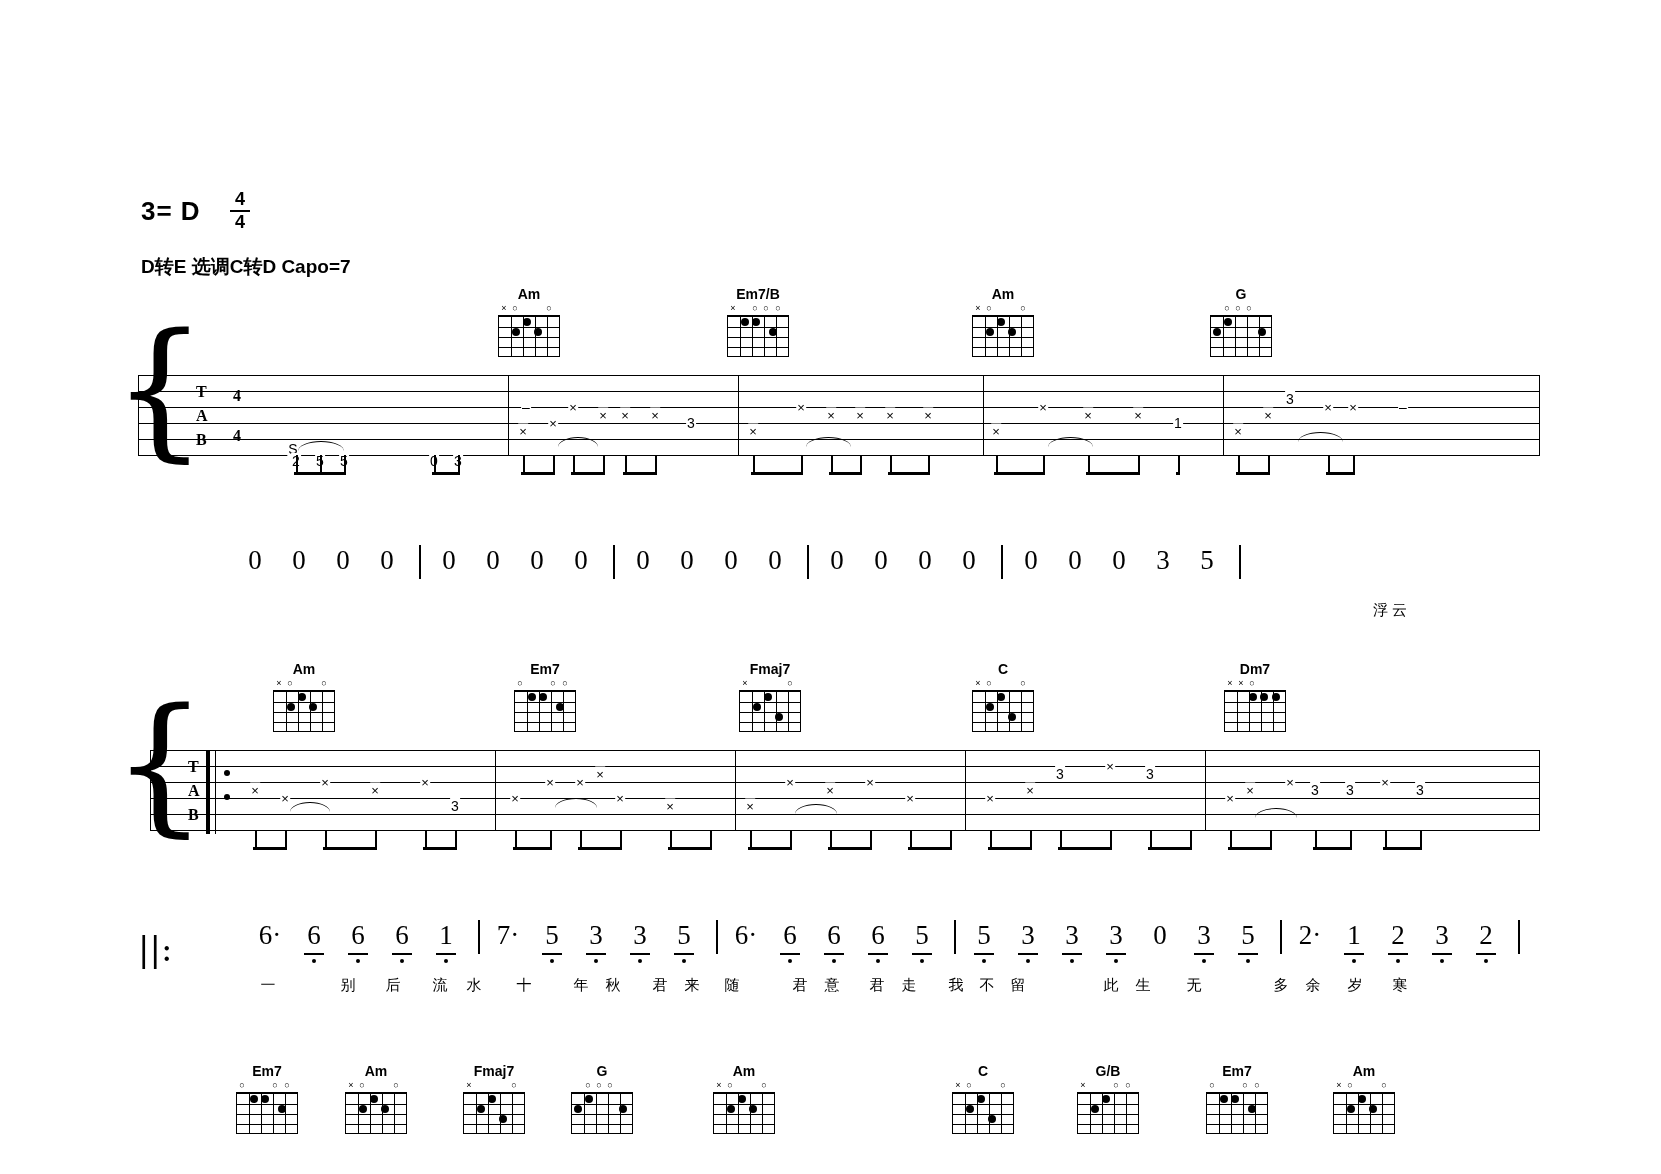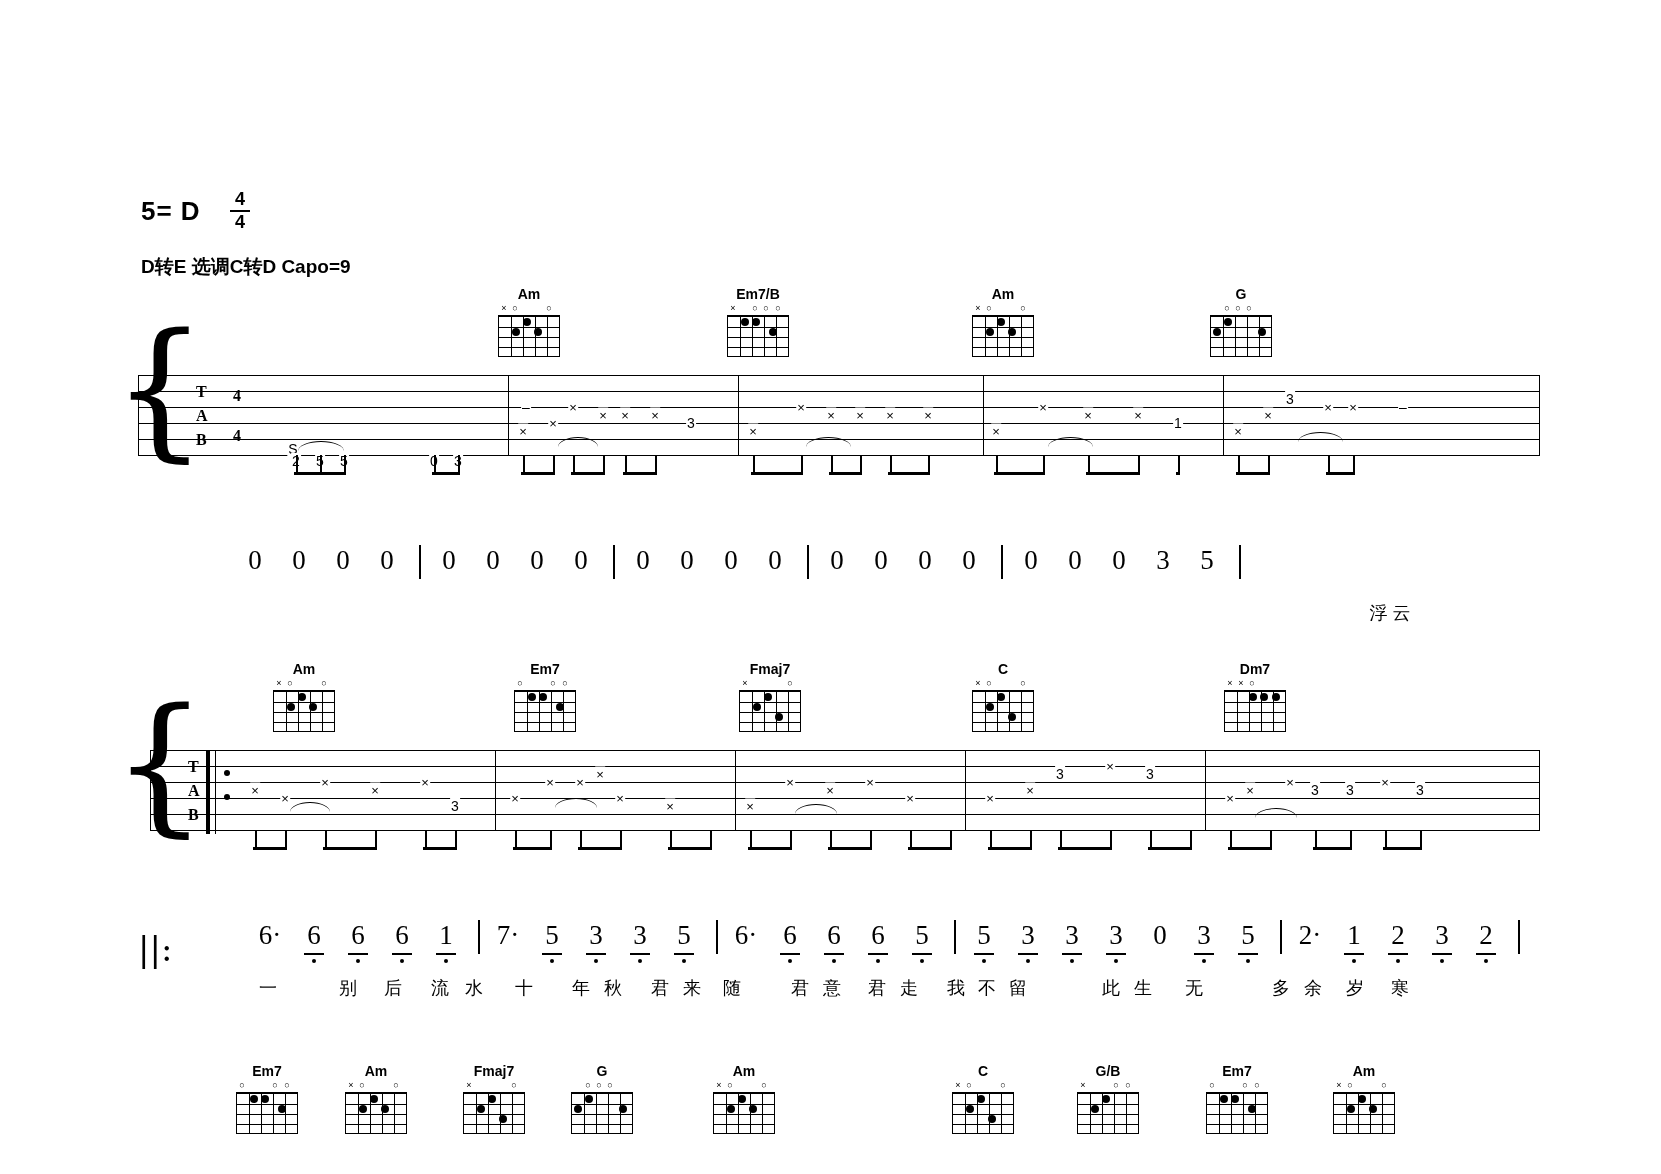--- a/index.html
+++ b/index.html
@@ -243,7 +243,7 @@
 <div class="sheet">
 
 
-  <div class="keysig">5= D</div>
+  <div class="keysig">3= D</div>
   <div class="timesig">
     <span>4</span>
     <span class="bar"></span>

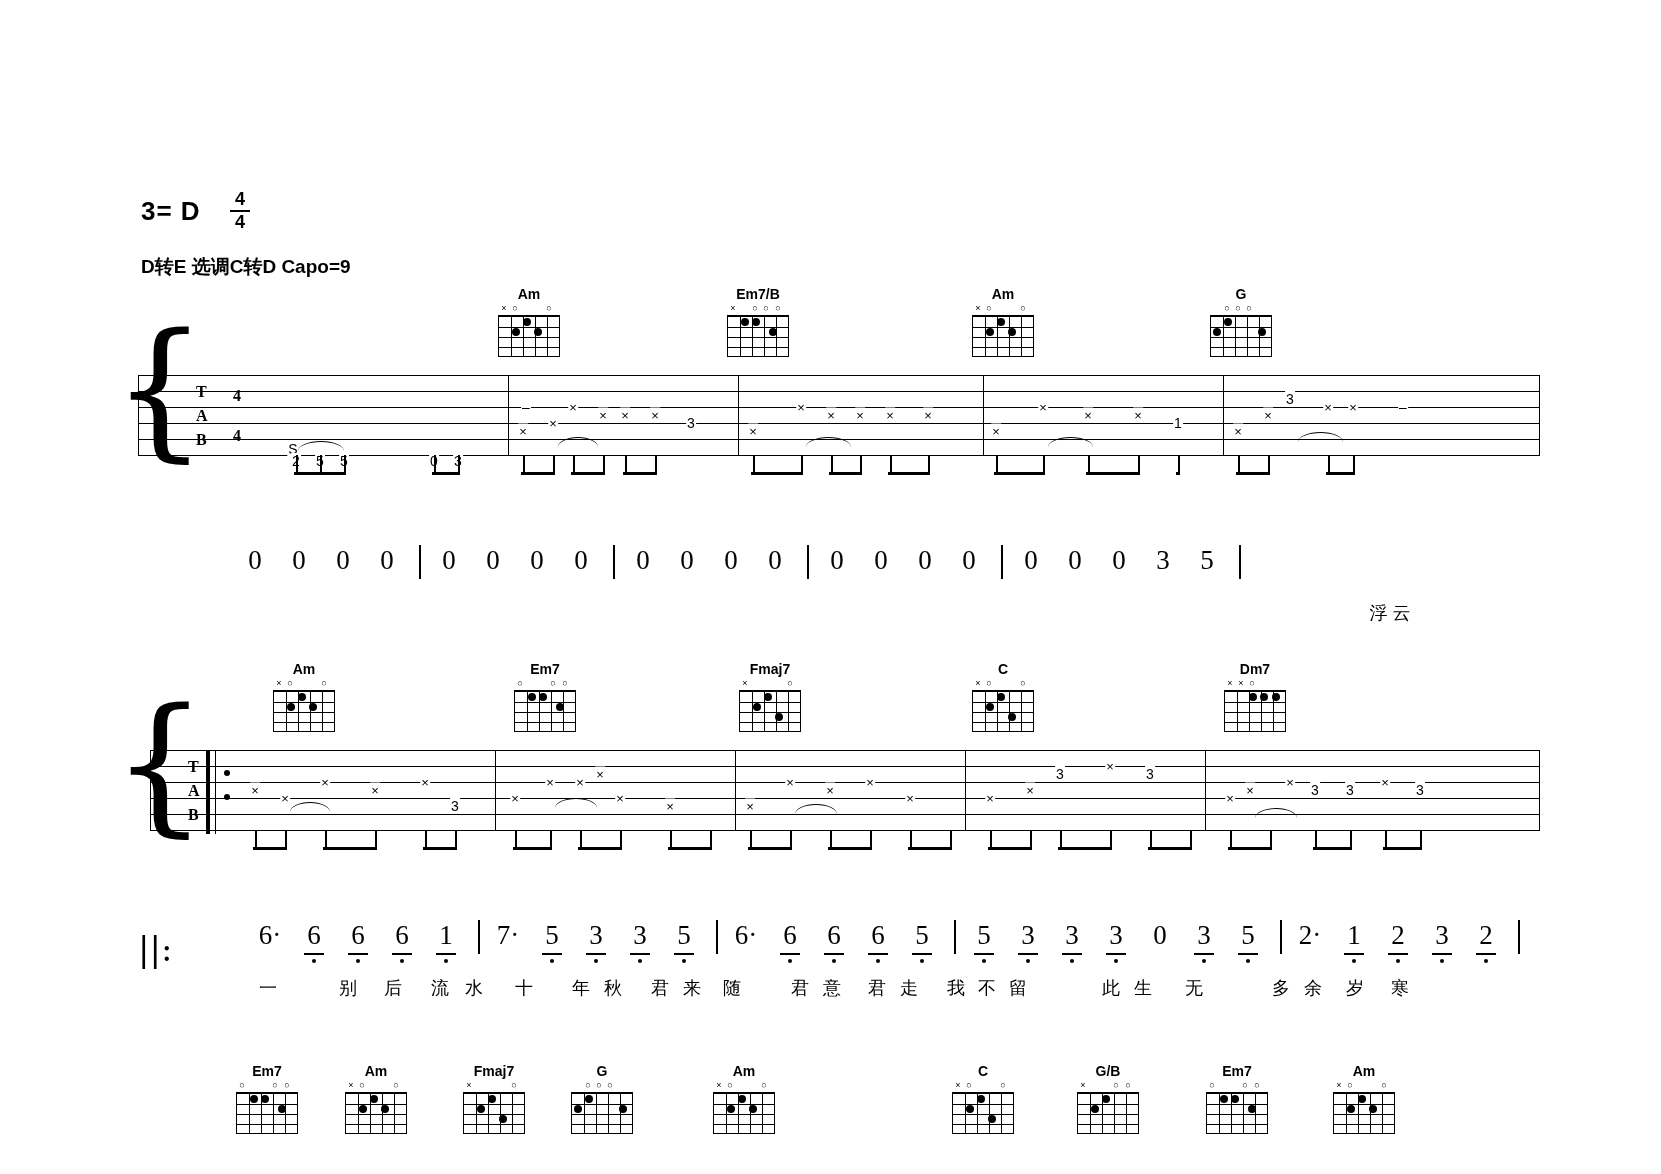--- a/index.html
+++ b/index.html
@@ -249,7 +249,7 @@
     <span class="bar"></span>
     <span>4</span>
   </div>
-  <div class="capo">D转E 选调C转D Capo=9</div>
+  <div class="capo">D转E 选调C转D Capo=7</div>
 
 
   <div id="chords-sys1"></div>

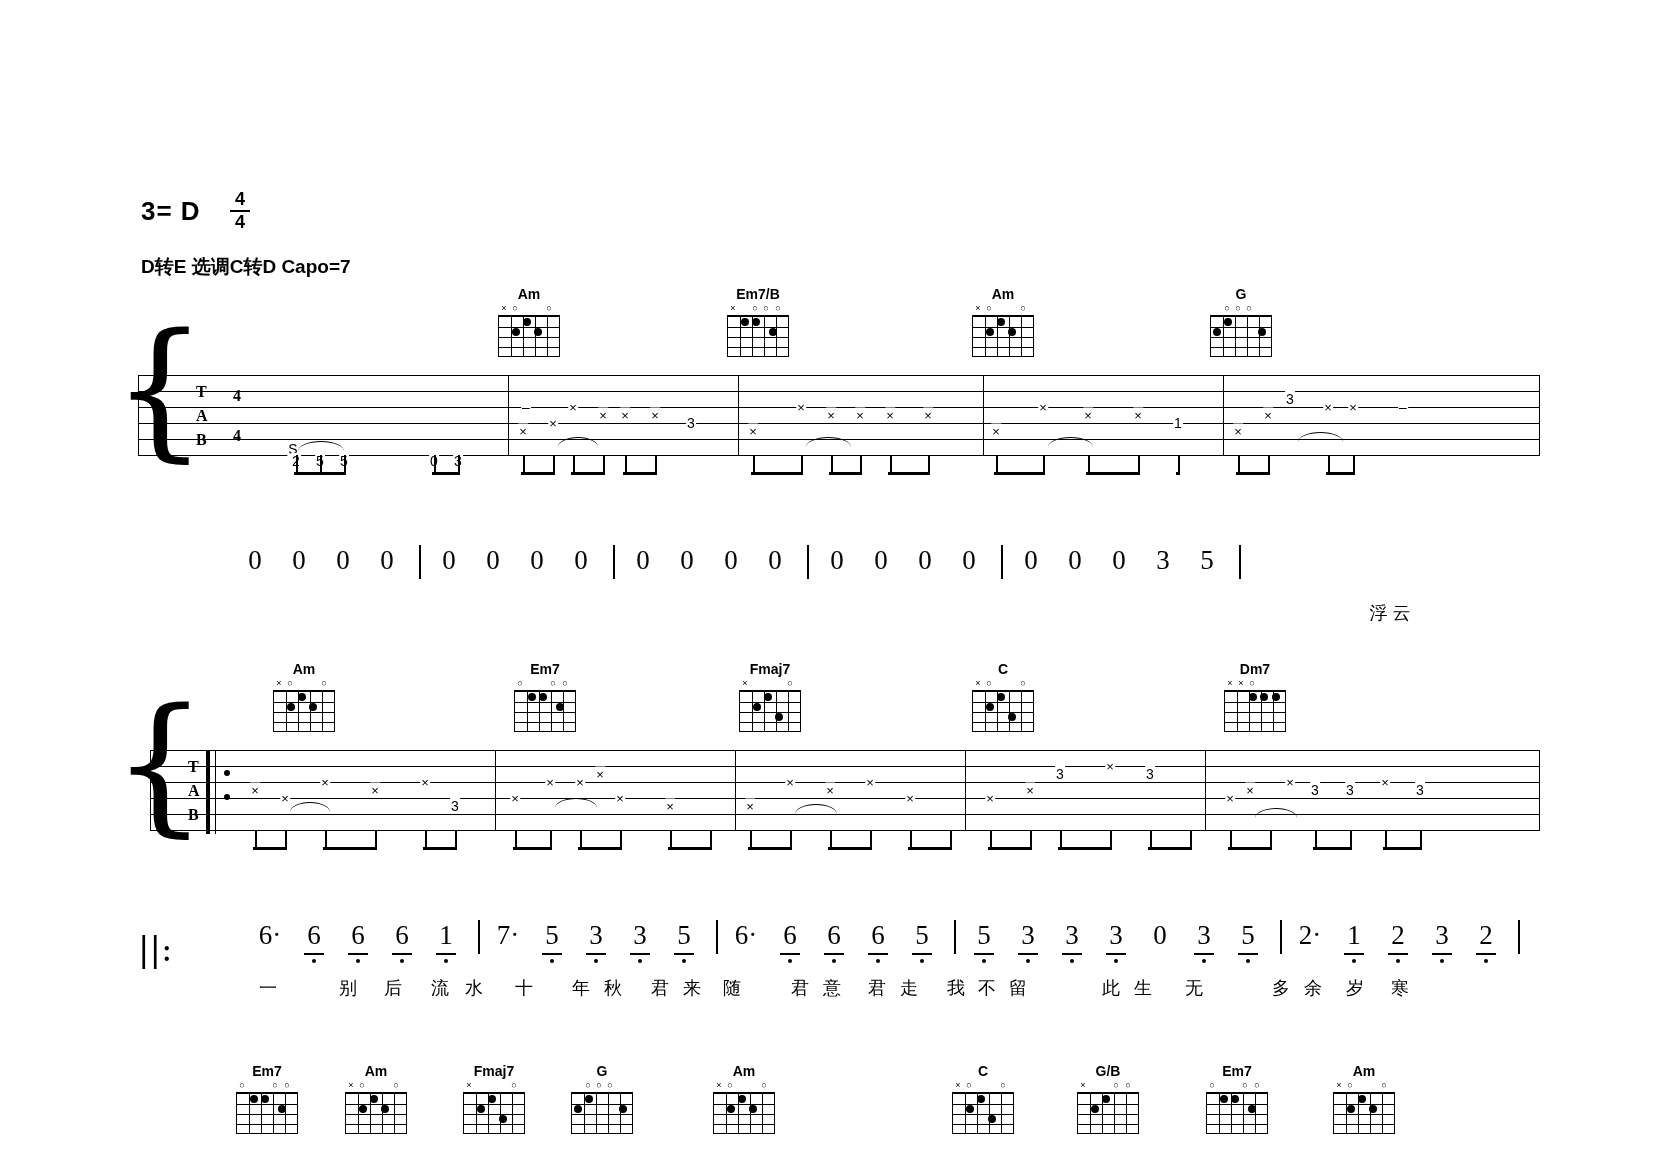--- a/index.html
+++ b/index.html
@@ -208,7 +208,7 @@
   }
   .jp-lyric {
     position: absolute;
-    font-size: 18px;
+    font-size: 15px;
     transform: translateX(-50%);
     white-space: nowrap;
   }

